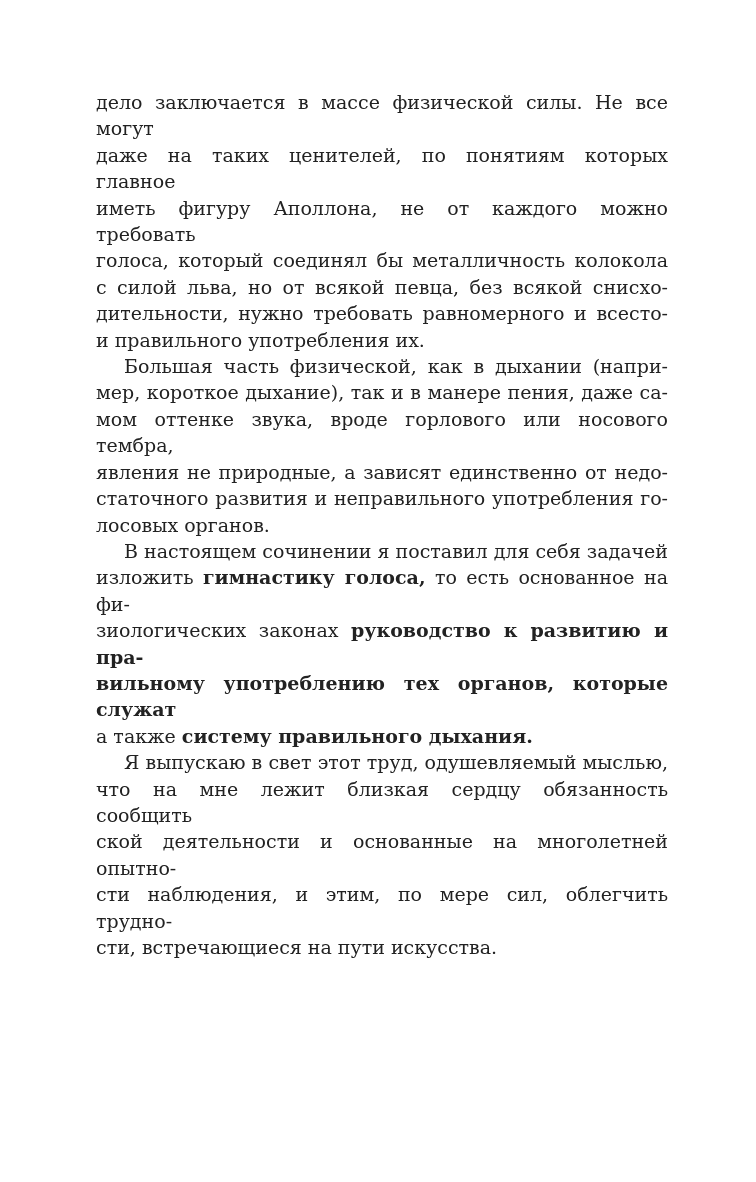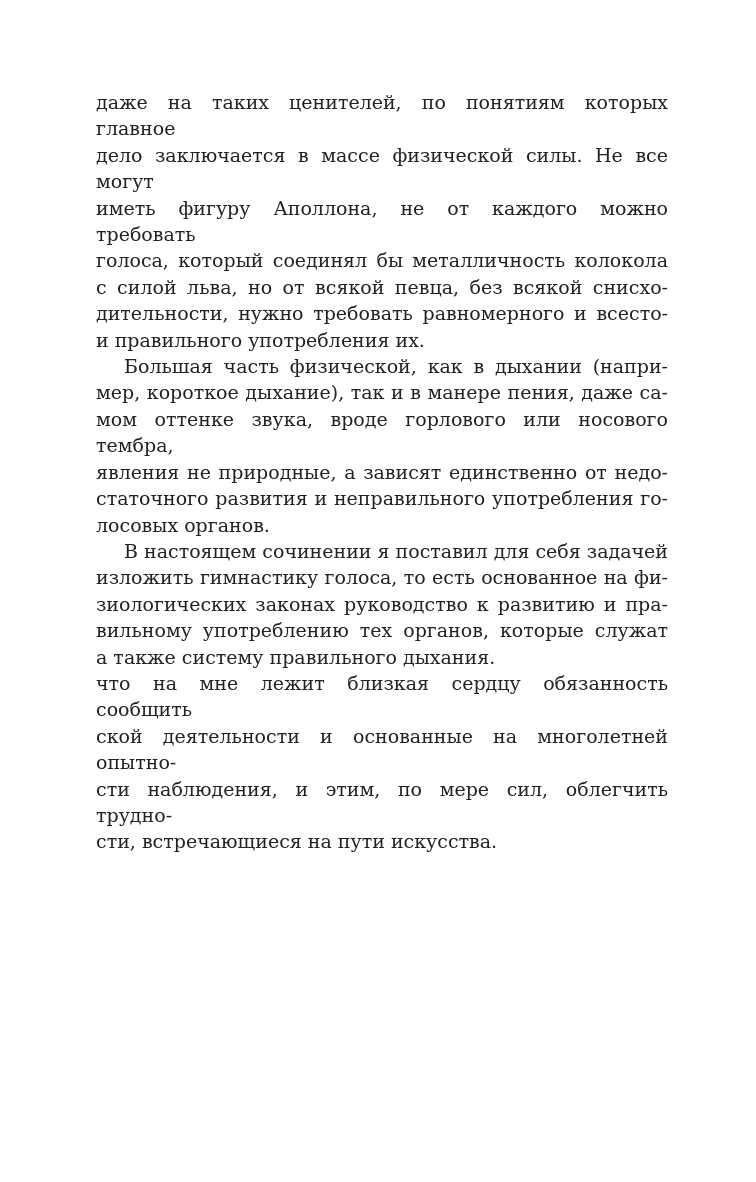--- a/index.html
+++ b/index.html
@@ -49,8 +49,8 @@
 <div class="page">
   <div class="text-block" style="color: rgb(34, 34, 34);">
       <div class="paragraph">
+        <div class="line fill"><span class="regular">дело заключается в массе физической силы. Не все могут</span></div>
         <div class="line fill"><span class="regular">даже на таких ценителей, по понятиям которых главное</span></div>
-        <div class="line fill"><span class="regular">дело заключается в массе физической силы. Не все могут</span></div>
         <div class="line fill"><span class="regular">иметь фигуру Аполлона, не от каждого можно требовать</span></div>
         <div class="line fill"><span class="regular">голоса, который соединял бы металличность колокола</span></div>
         <div class="line fill"><span class="regular">с силой льва, но от всякой певца, без всякой снисхо-</span></div>

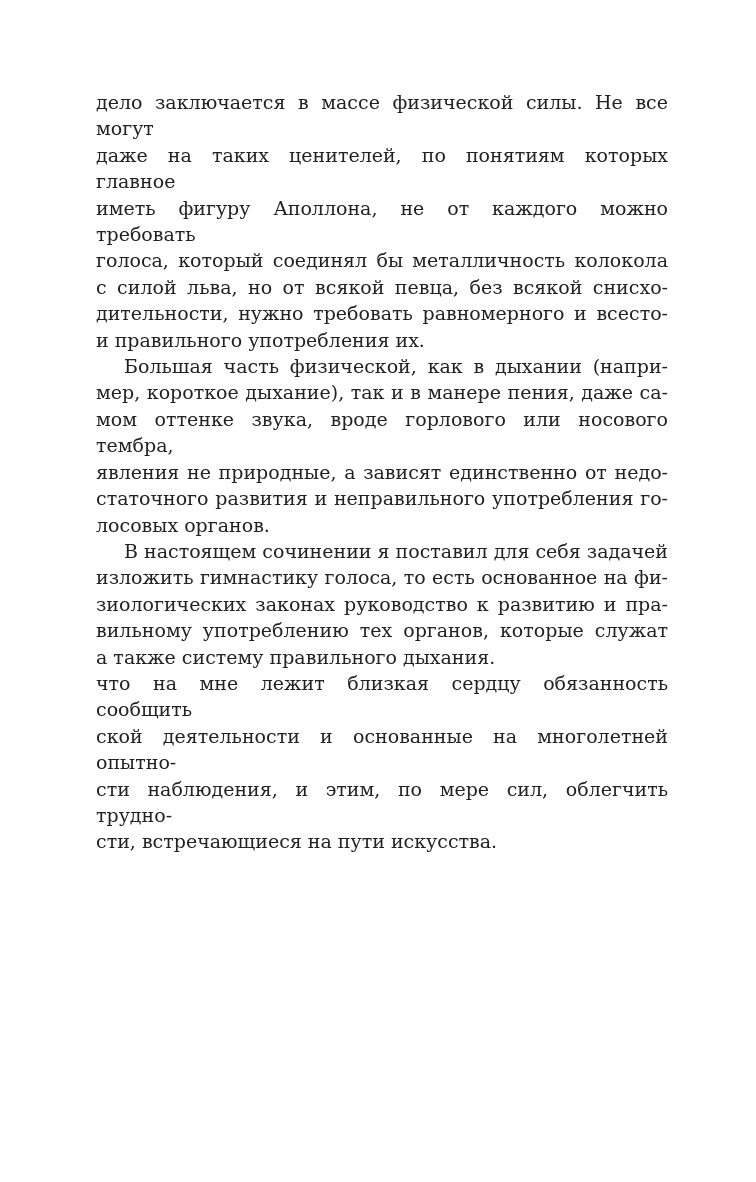--- a/index.html
+++ b/index.html
@@ -40,7 +40,7 @@
     text-indent: 28px;
   }
   .bold {
-    font-weight: normal;
+    font-weight: bold;
   }
 </style>
 </head>

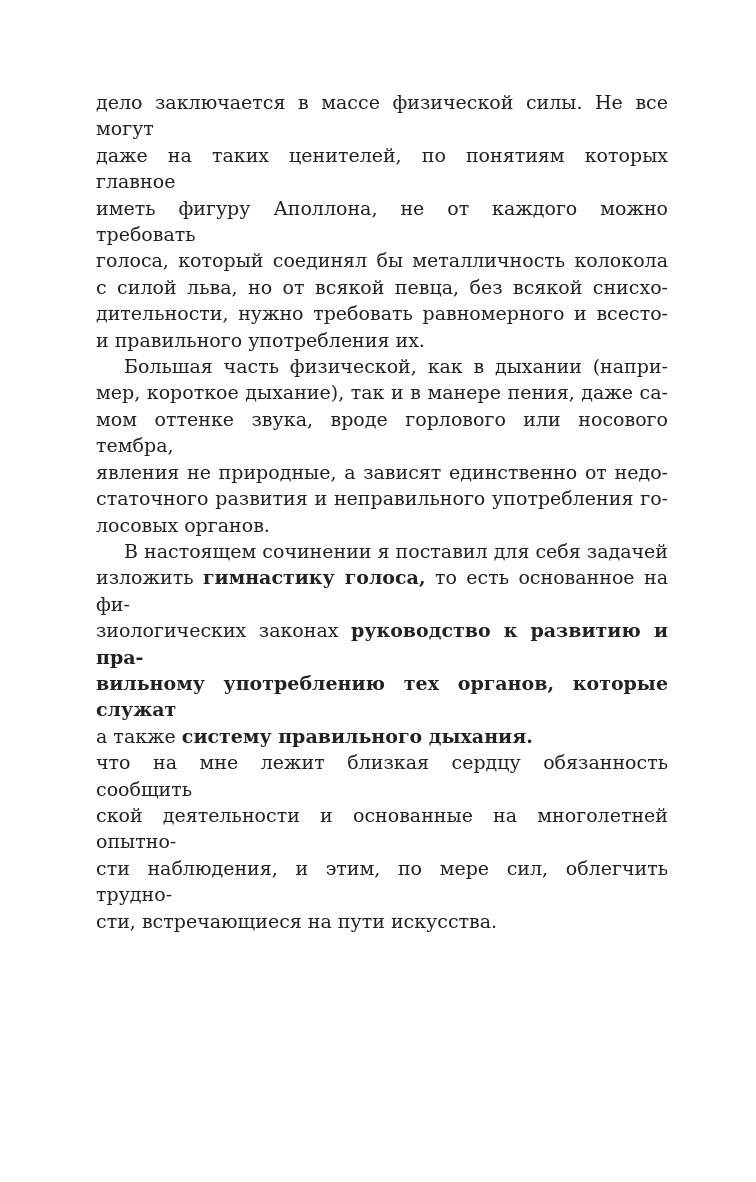--- a/index.html
+++ b/index.html
@@ -73,6 +73,7 @@
         <div class="line"><span class="regular">а также </span><span class="bold">систему правильного дыхания.</span></div>
       </div>
       <div class="paragraph">
+        <div class="line fill first-indent"><span class="regular">Я выпускаю в свет этот труд, одушевляемый мыслью,</span></div>
         <div class="line fill"><span class="regular">что на мне лежит близкая сердцу обязанность сообщить</span></div>
         <div class="line fill"><span class="regular">ской деятельности и основанные на многолетней опытно-</span></div>
         <div class="line fill"><span class="regular">сти наблюдения, и этим, по мере сил, облегчить трудно-</span></div>

